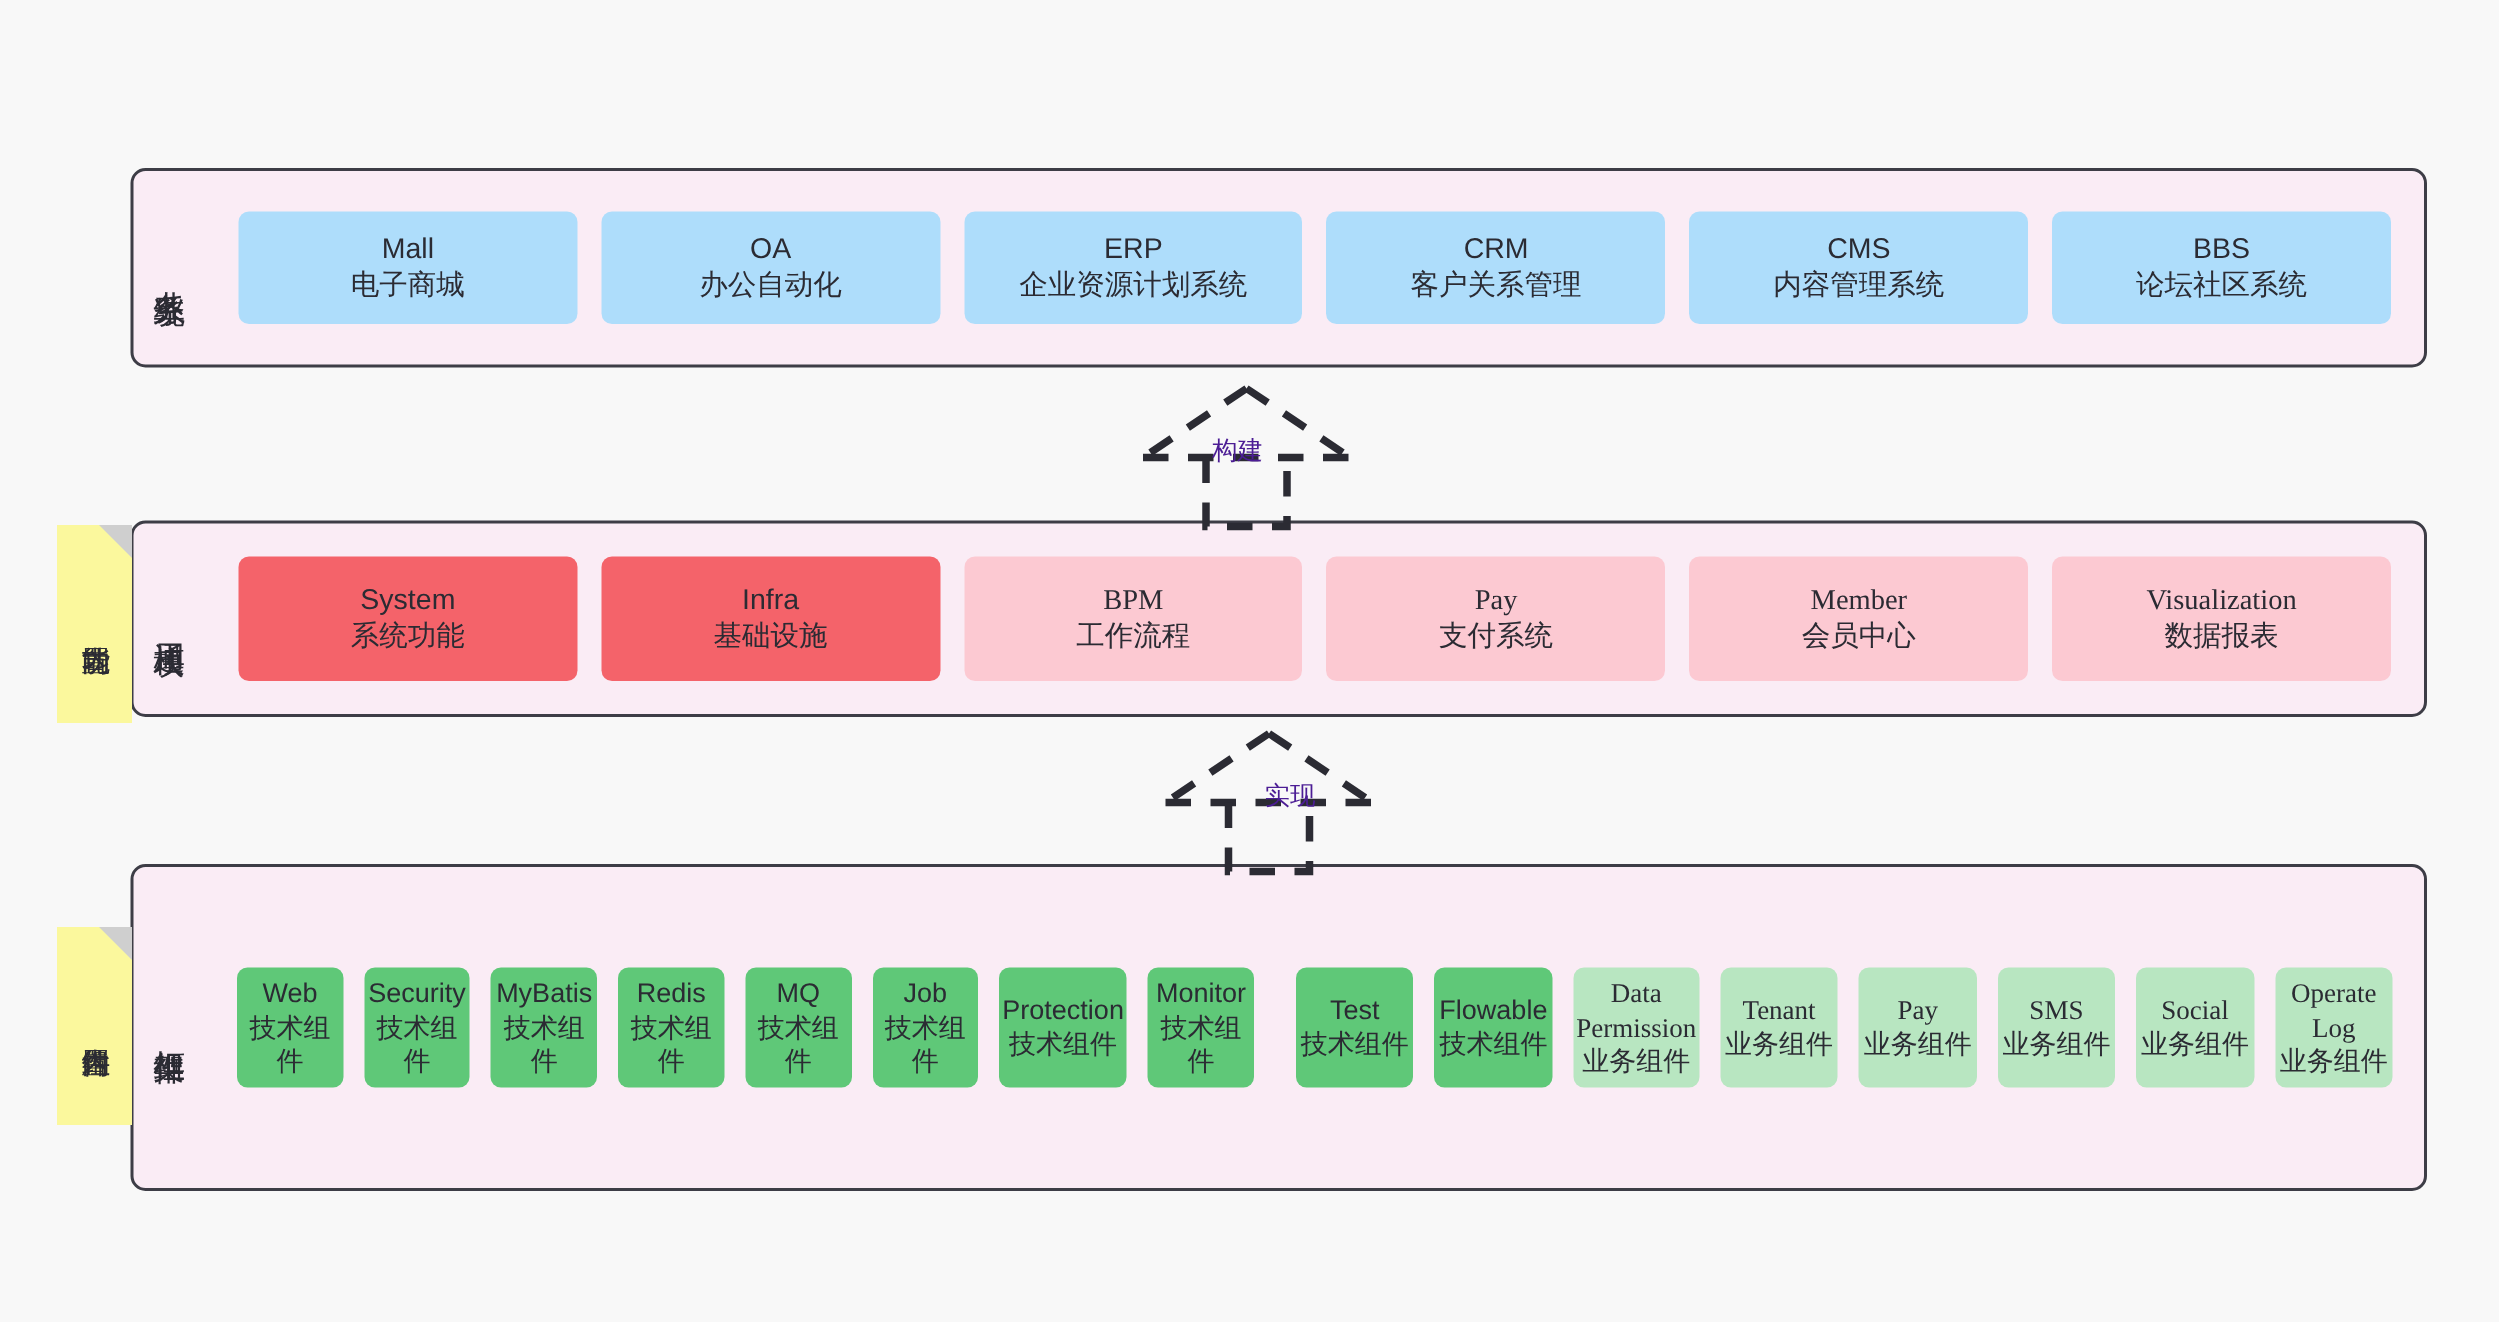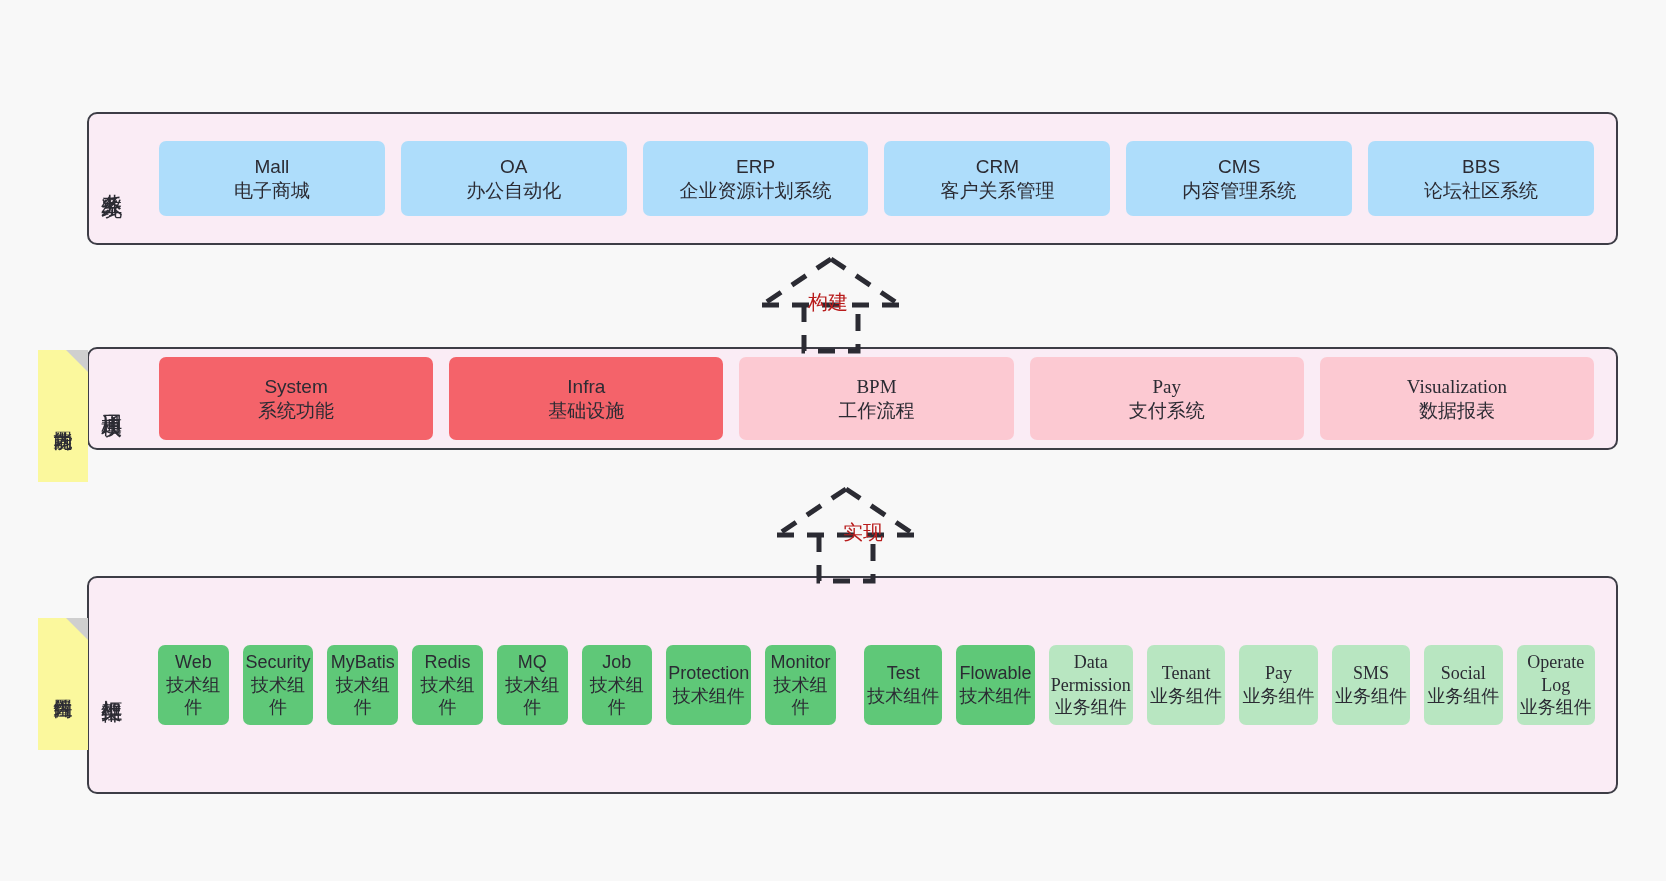--- a/index.html
+++ b/index.html
@@ -114,8 +114,8 @@
   .uml-arrow svg { display:block; overflow:visible; }
   .uml-label {
     position:absolute;
-    font-size:20px;
-    color:#b91c1c;
+    font-size:17px;
+    color:#4c1d95;
     white-space:nowrap;
     background:transparent;
   }

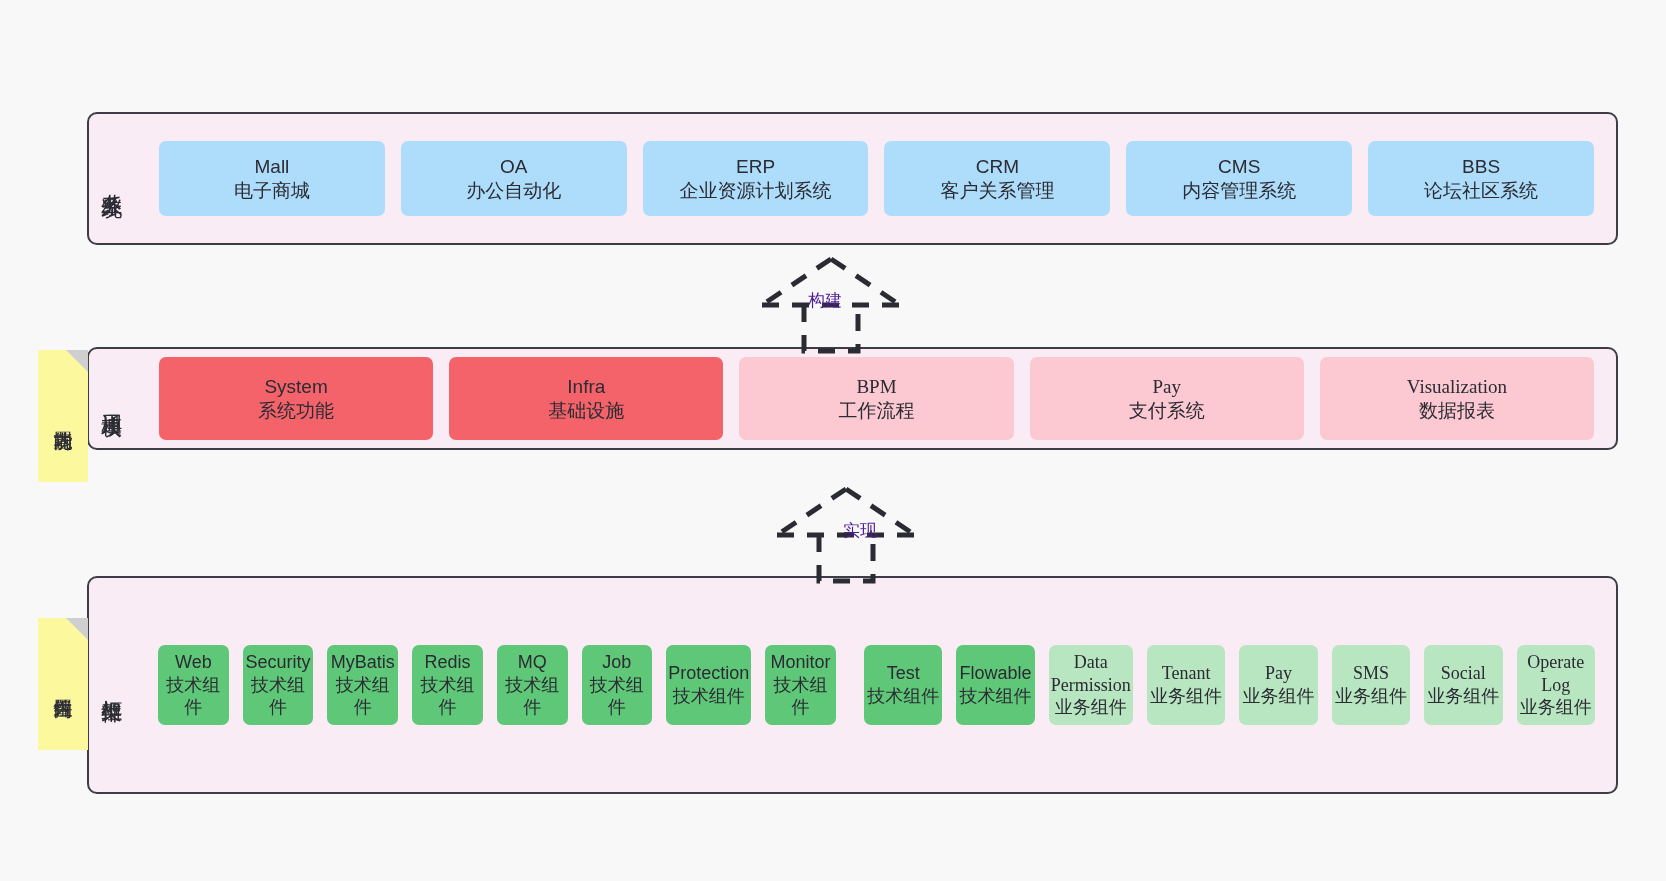--- a/index.html
+++ b/index.html
@@ -70,7 +70,7 @@
   #layer-business .card { height:75px; background:#aeddfb; }
 
   
-  #layer-common { left:87px; top:347px; width:1531px; height:103px; }
+  #layer-common { left:87px; top:347px; width:1531px; height:131px; }
   #layer-common .cards { padding:0 14px 0 4px; }
   #layer-common .card { height:83px; }
   .c-red { background:#f4636a; }

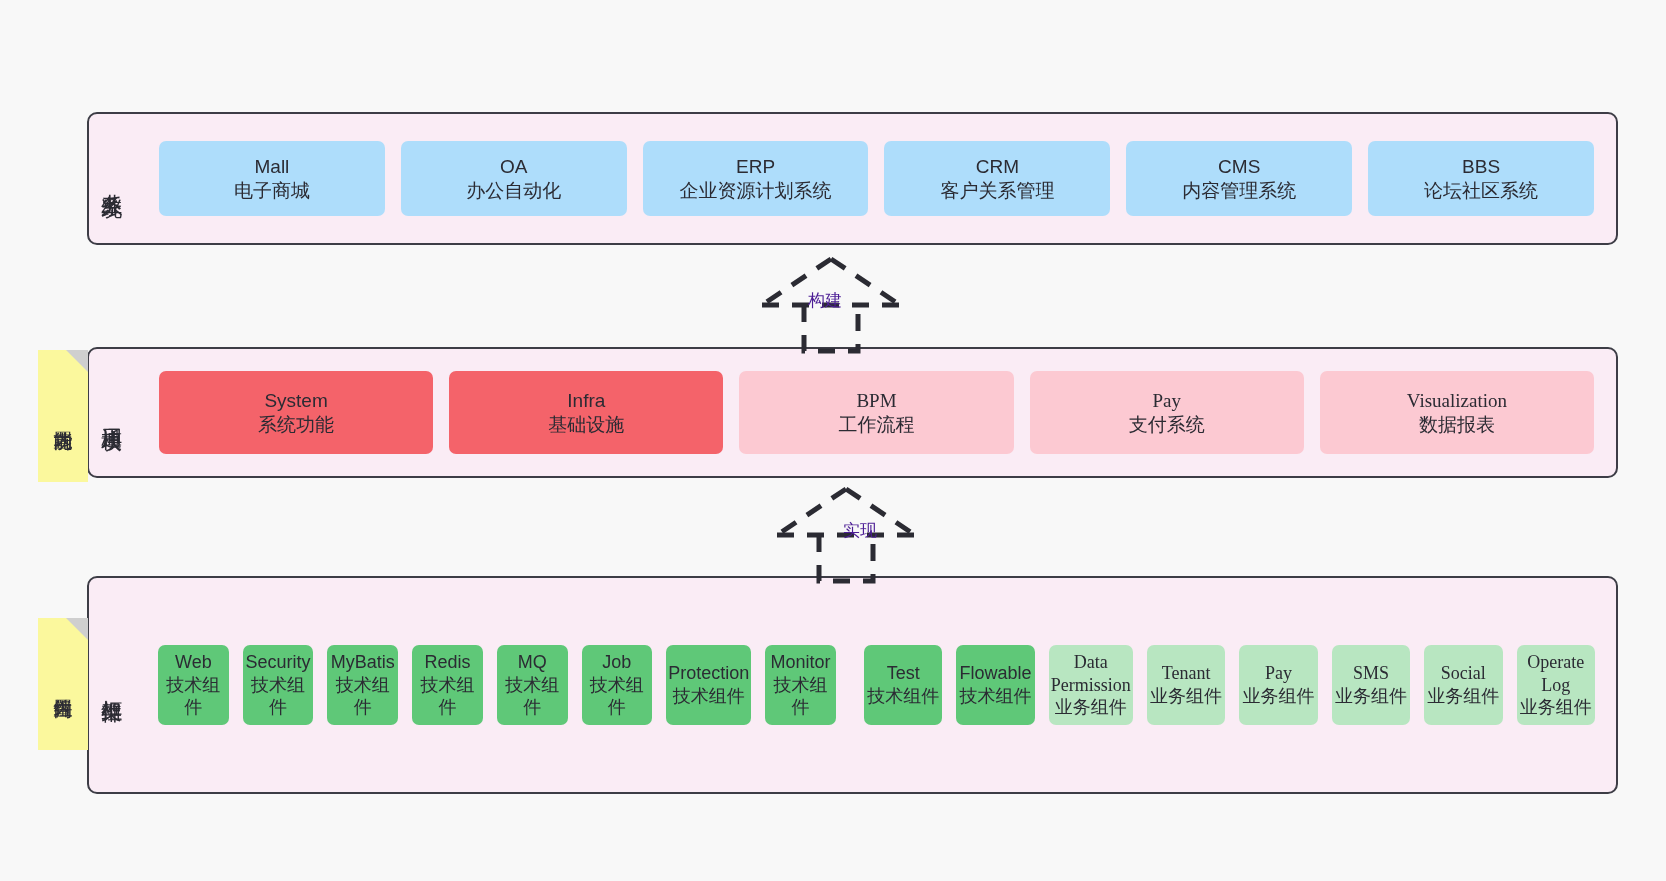--- a/index.html
+++ b/index.html
@@ -191,6 +191,10 @@
       <span class="l2">支付系统</span>
     </div>
     <div class="card c-pink">
+      <span class="l1">Member</span>
+      <span class="l2">会员中心</span>
+    </div>
+    <div class="card c-pink">
       <span class="l1">Visualization</span>
       <span class="l2">数据报表</span>
     </div>

